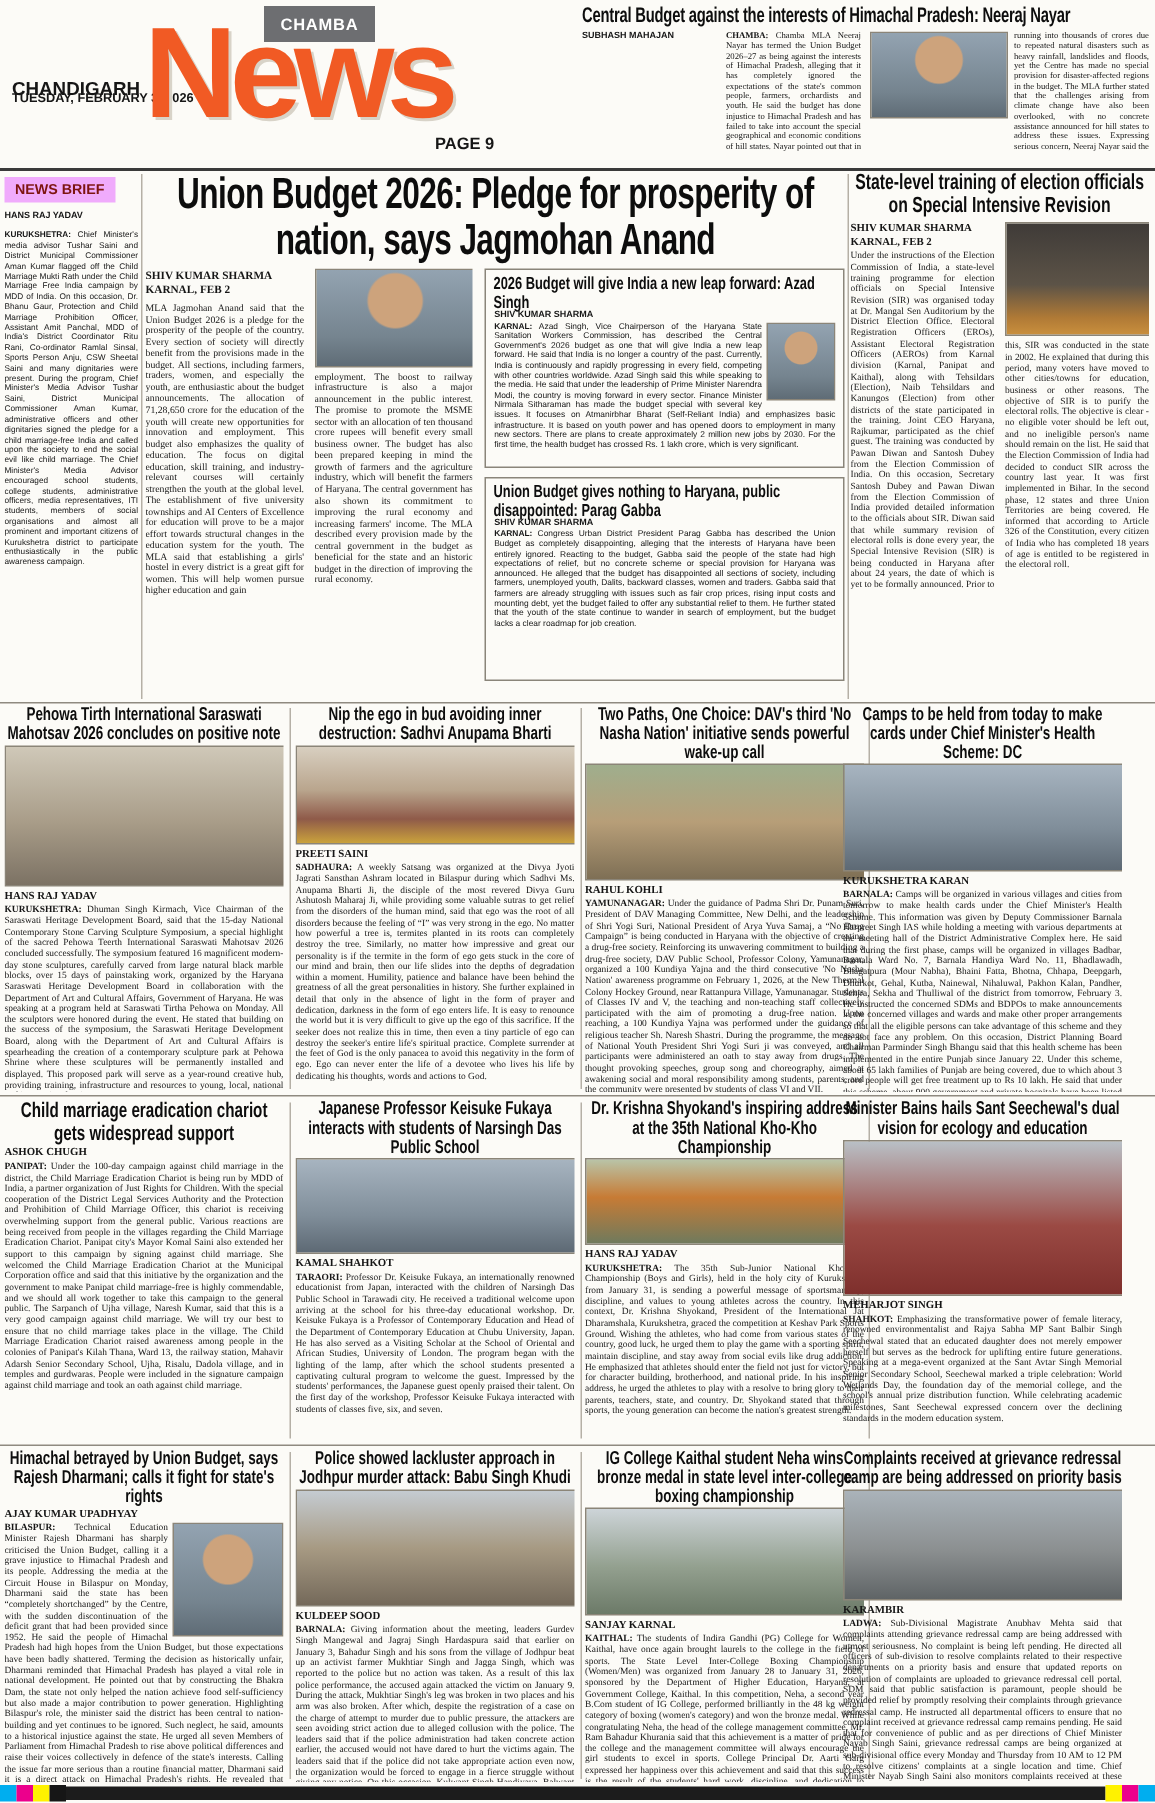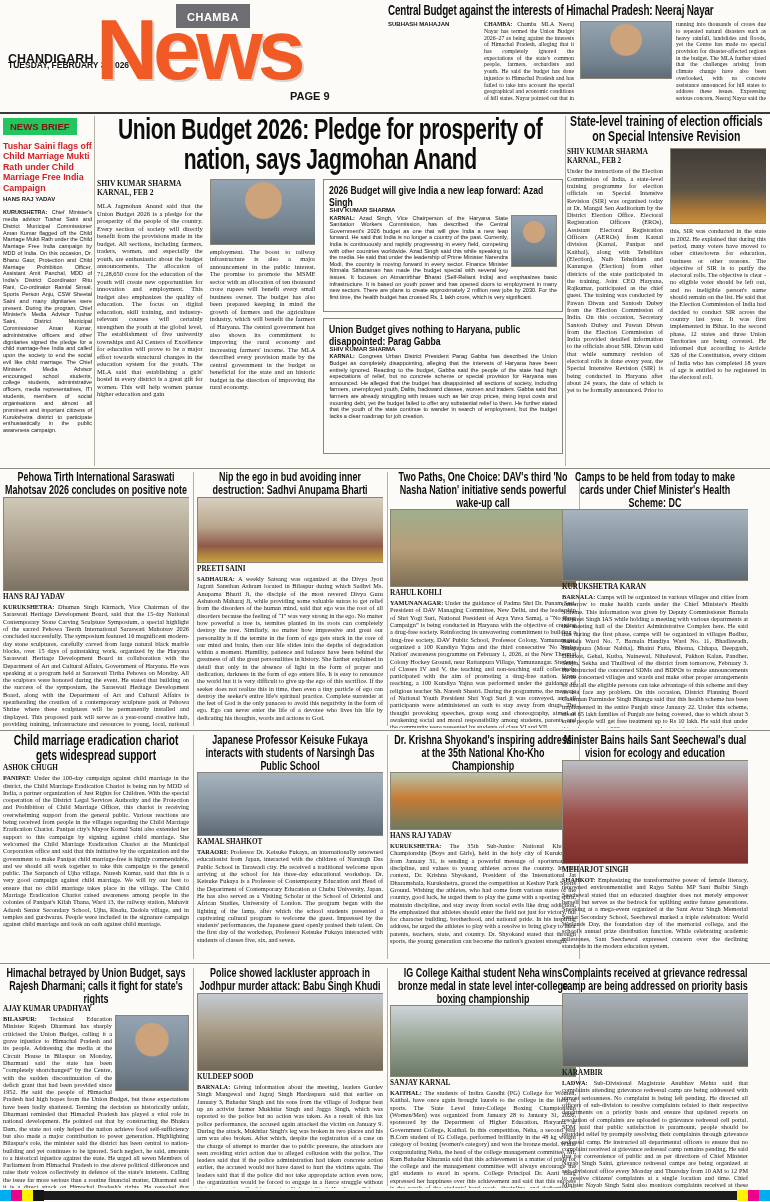--- a/index.html
+++ b/index.html
@@ -37,7 +37,7 @@
   .top-photo{width:100%;height:56px;break-before:column;-webkit-column-break-before:always;margin-bottom:2px;}
   
   .brief{position:absolute;left:3px;top:116px;width:89px;height:350px;}
-  .brief-tab{background:#22c55e;color:#7d1410;font-family:"Liberation Sans",sans-serif;font-weight:700;
+  .brief-tab{background:#f0abfc;color:#7d1410;font-family:"Liberation Sans",sans-serif;font-weight:700;
              font-size:9.5px;padding:3px 7px;display:inline-block;margin-bottom:6px;}
   .brief-hl{color:#d21f26;font-family:"Liberation Sans",sans-serif;font-weight:700;font-size:8.8px;line-height:1.18;margin:0 0 3px;}
   .brief-body{font-family:"Liberation Sans",sans-serif;font-size:5.5px;line-height:1.24;text-align:justify;height:252px;overflow:hidden;}

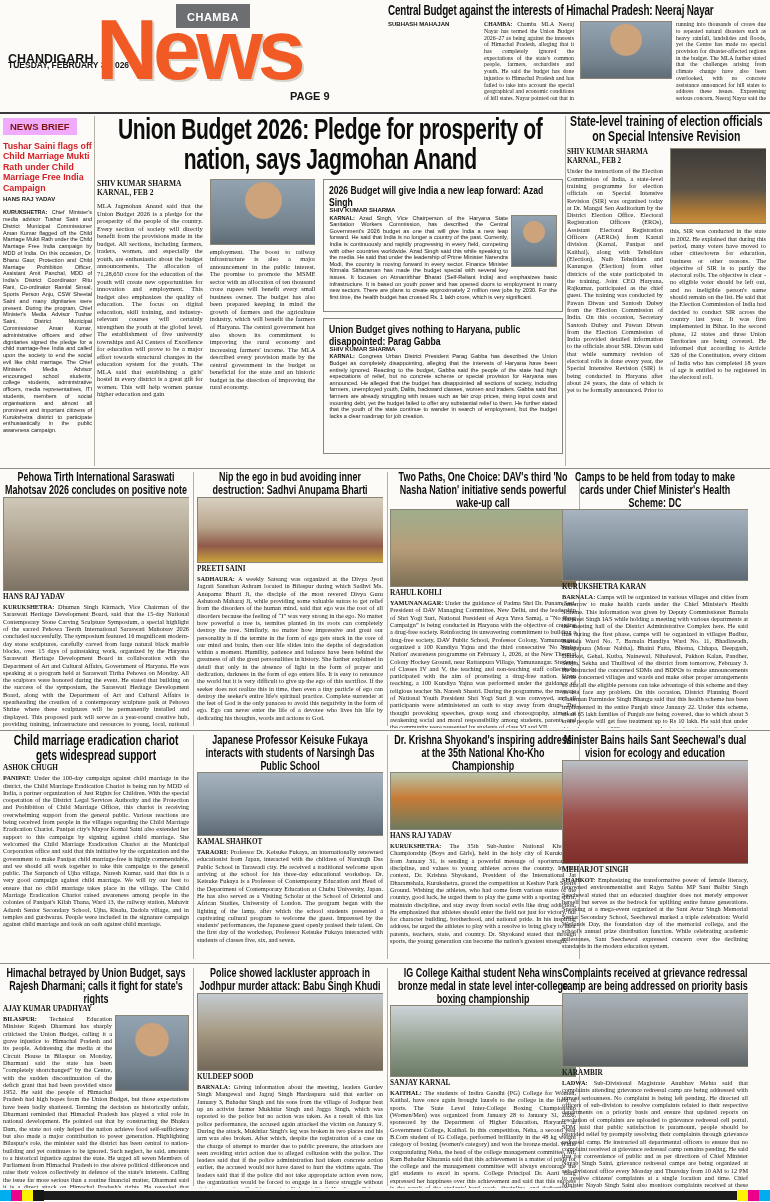--- a/index.html
+++ b/index.html
@@ -102,7 +102,6 @@
 
   <aside class="brief">
     <div class="brief-tab">NEWS BRIEF</div>
-    <h3 class="brief-hl">Tushar Saini flags off Child Marriage Mukti Rath under Child Marriage Free India Campaign</h3>
     <div class="byline-sans">HANS RAJ YADAV</div>
     <p class="brief-body"><b class="lead">KURUKSHETRA:</b> <span>Chief Minister's media advisor Tushar Saini and District Municipal Commissioner Aman Kumar flagged off the Child Marriage Mukti Rath under the Child Marriage Free India campaign by MDD of India. On this occasion, Dr. Bhanu Gaur, Protection and Child Marriage Prohibition Officer, Assistant Amit Panchal, MDD of India's District Coordinator Ritu Rani, Co-ordinator Ramlal Sinsal, Sports Person Anju, CSW Sheetal Saini and many dignitaries were present. During the program, Chief Minister's Media Advisor Tushar Saini, District Municipal Commissioner Aman Kumar, administrative officers and other dignitaries signed the pledge for a child marriage-free India and called upon the society to end the social evil like child marriage. The Chief Minister's Media Advisor encouraged school students, college students, administrative officers, media representatives, ITI students, members of social organisations and almost all prominent and important citizens of Kurukshetra district to participate enthusiastically in the public awareness campaign.</span></p>
   </aside>

